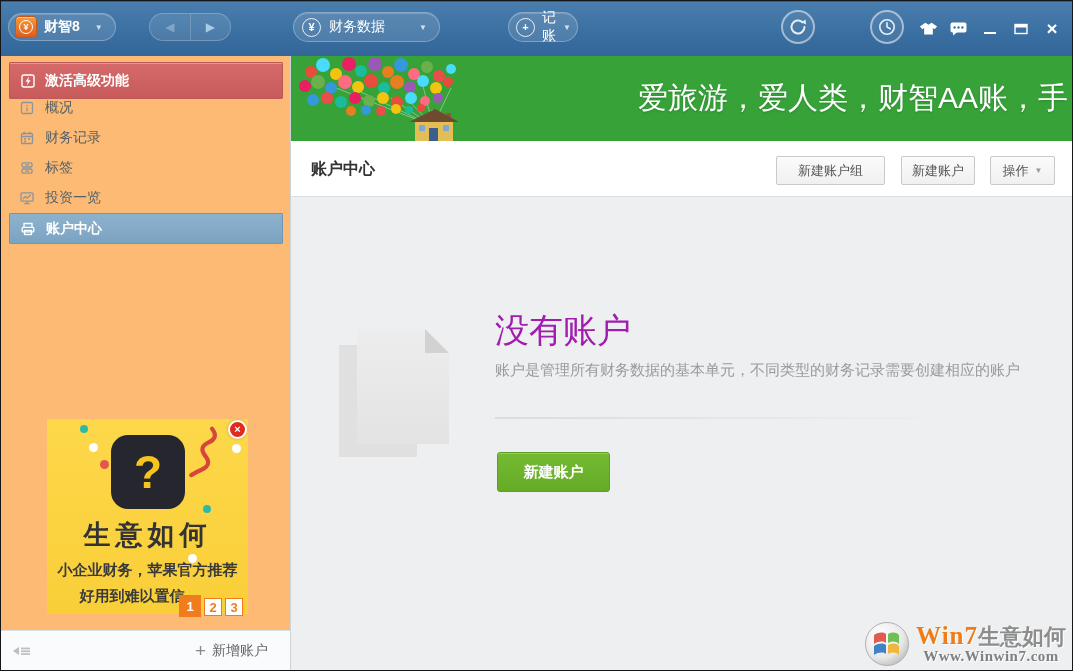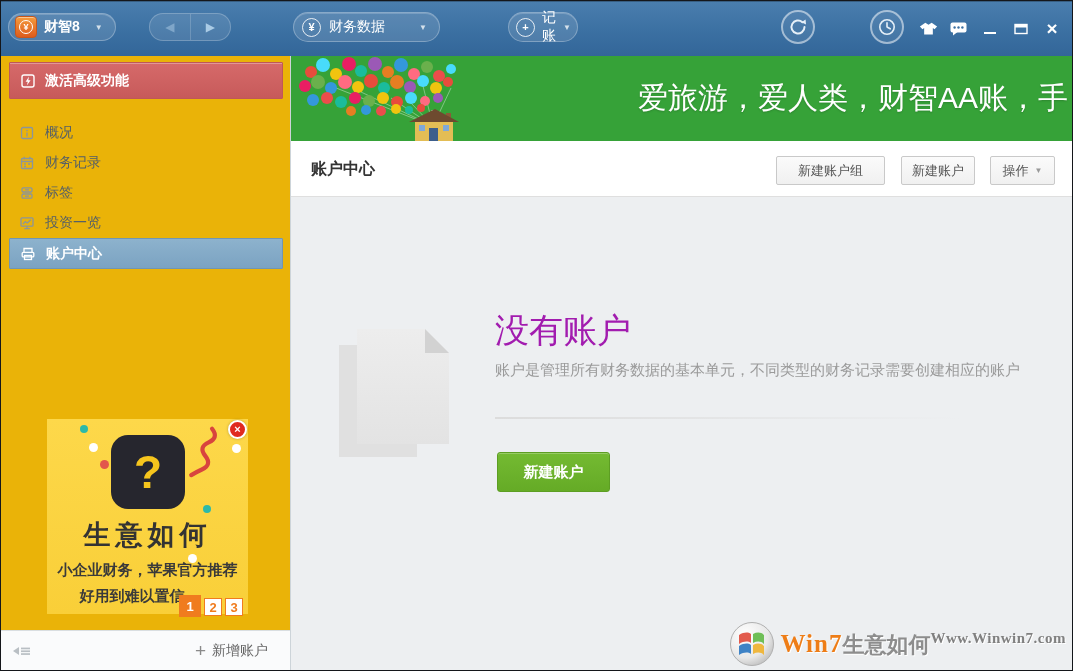--- a/index.html
+++ b/index.html
@@ -48,7 +48,7 @@
   .close-x { color:#fff; font-size:19px; font-weight:bold; line-height:1; }
 
   
-  .sidebar { position:absolute; left:0; top:55px; width:290px; bottom:0; background:#eab308; border-right:1px solid #cdd4d9; }
+  .sidebar { position:absolute; left:0; top:55px; width:290px; bottom:0; background:#fdba74; border-right:1px solid #cdd4d9; }
   .activate-btn { position:absolute; left:8px; right:7px; top:6px; height:37px;
     background:linear-gradient(180deg,#d66a6a,#c75a5a); border:1px solid #bf5858; border-radius:1px;
     box-shadow:inset 0 1px 0 rgba(255,255,255,.3); color:#fff; font-weight:bold; font-size:14px;

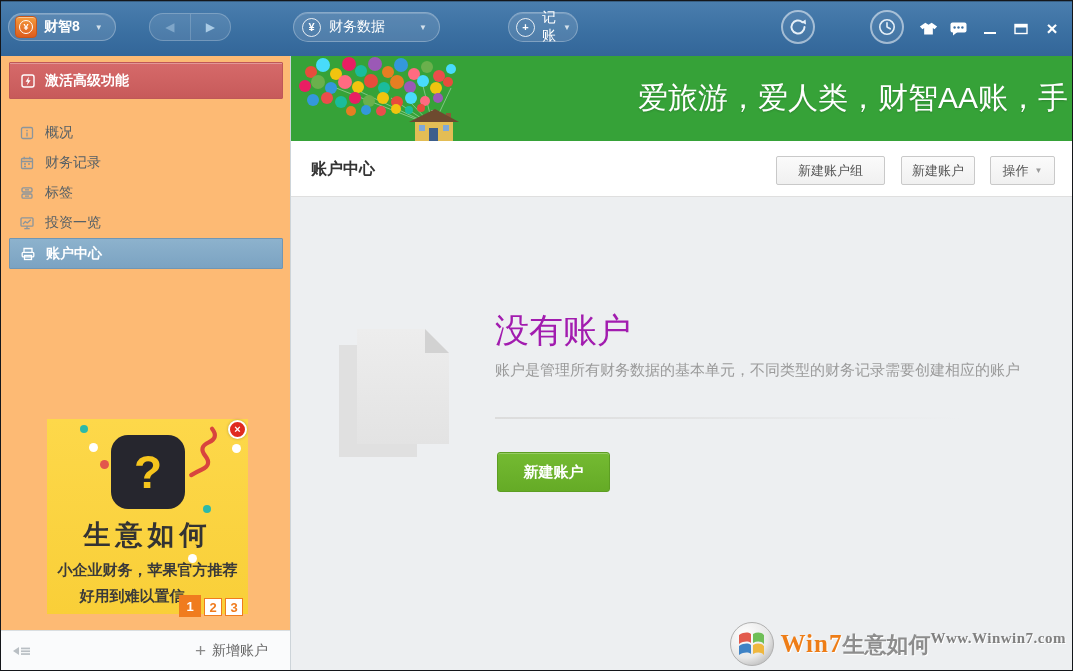--- a/index.html
+++ b/index.html
@@ -53,7 +53,7 @@
     background:linear-gradient(180deg,#d66a6a,#c75a5a); border:1px solid #bf5858; border-radius:1px;
     box-shadow:inset 0 1px 0 rgba(255,255,255,.3); color:#fff; font-weight:bold; font-size:14px;
     display:flex; align-items:center; gap:9px; padding-left:10px; }
-  .menu { position:absolute; left:8px; right:7px; top:62px; }
+  .menu { position:absolute; left:8px; right:7px; top:37px; }
   .item { height:30px; display:flex; align-items:center; gap:10px; padding-left:10px; color:#566066; font-size:14px; }
   .item svg { color:#8b959c; }
   .item.selected { height:31px; background:linear-gradient(180deg,#8db2cd,#7ba3c2); border:1px solid #7096b4;

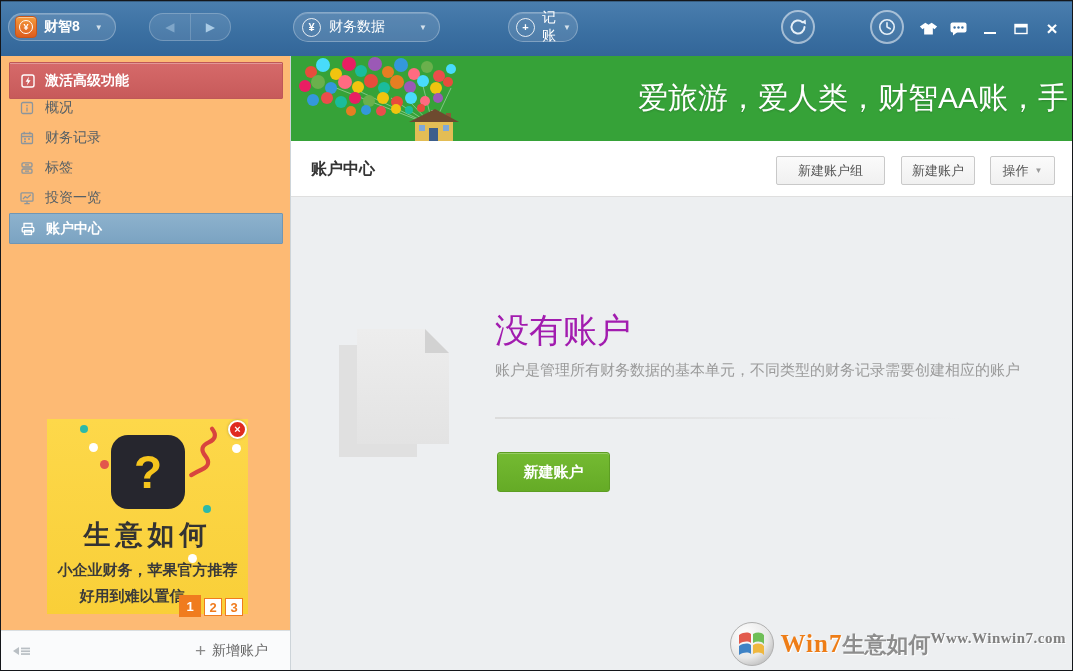--- a/index.html
+++ b/index.html
@@ -122,7 +122,7 @@
     display:flex; align-items:center; justify-content:center; }
 
   .watermark { position:absolute; right:6px; bottom:3px; display:flex; align-items:center; gap:6px; }
-  .wm-text { display:flex; flex-direction:row; line-height:1.05; }
+  .wm-text { display:flex; flex-direction:column; line-height:1.05; }
   .wm-line1 { display:flex; align-items:baseline; }
   .wm-brand { font-family:"Liberation Serif","DejaVu Serif",serif; font-weight:bold; font-size:25px; color:#ee7d17;
     text-shadow:1px 1px 0 #fff; letter-spacing:1px; }

